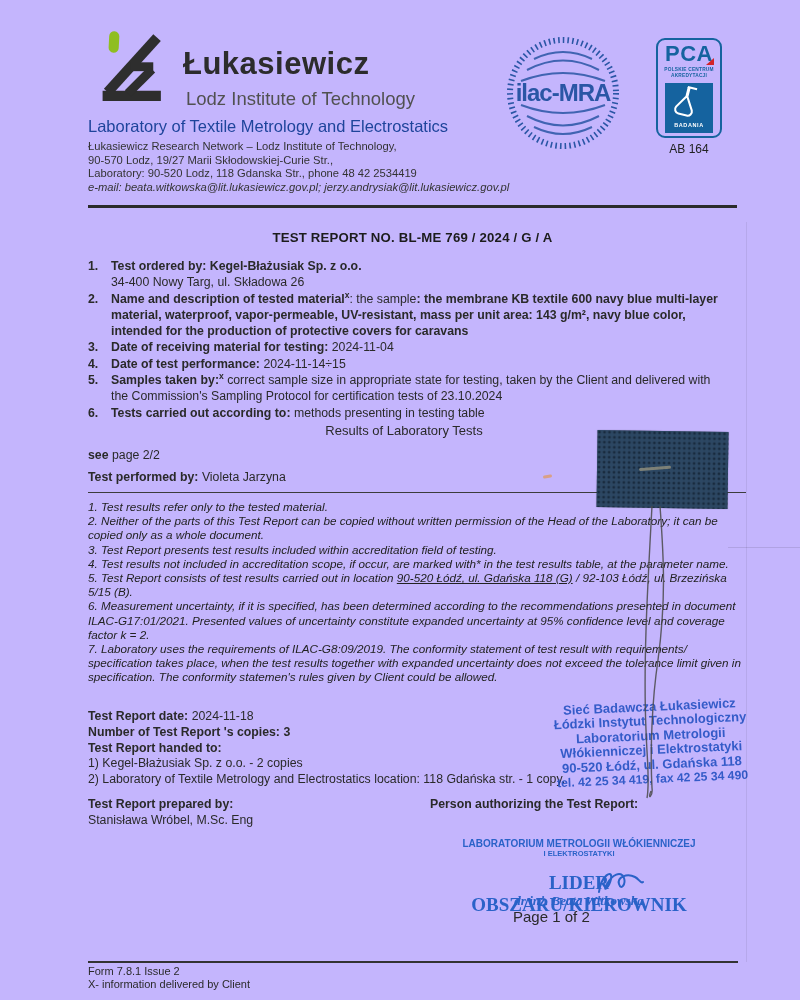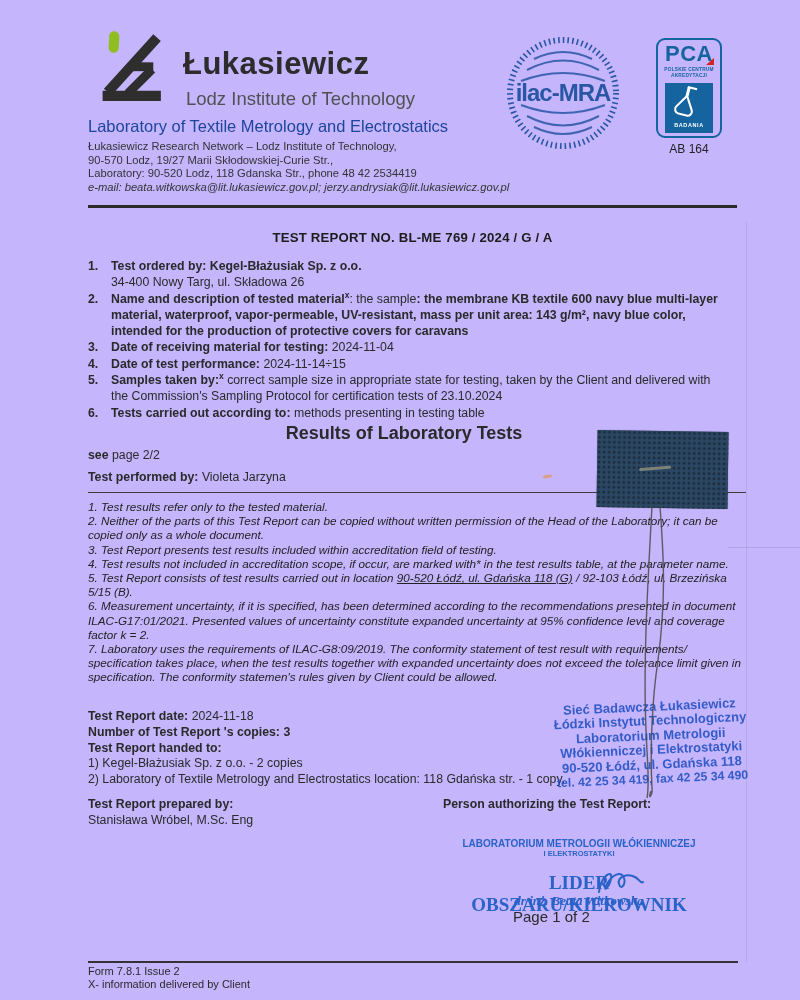--- a/index.html
+++ b/index.html
@@ -37,7 +37,7 @@
   .inum{width:23px;font-weight:bold;flex:none;}
   .icontent{flex:1;}
 
-  #results-h{left:88px;top:423px;width:632px;text-align:center;font-weight:bold;font-size:18px;}
+  #results-h{left:88px;top:423px;width:632px;text-align:center;font-weight:normal;font-size:13px;}
   #see{left:88px;top:448px;font-size:12.3px;}
   #performed{left:88px;top:470px;font-size:12.3px;}
   #rule-mid{left:88px;top:492px;width:658px;height:1px;background:#3c3c3c;}

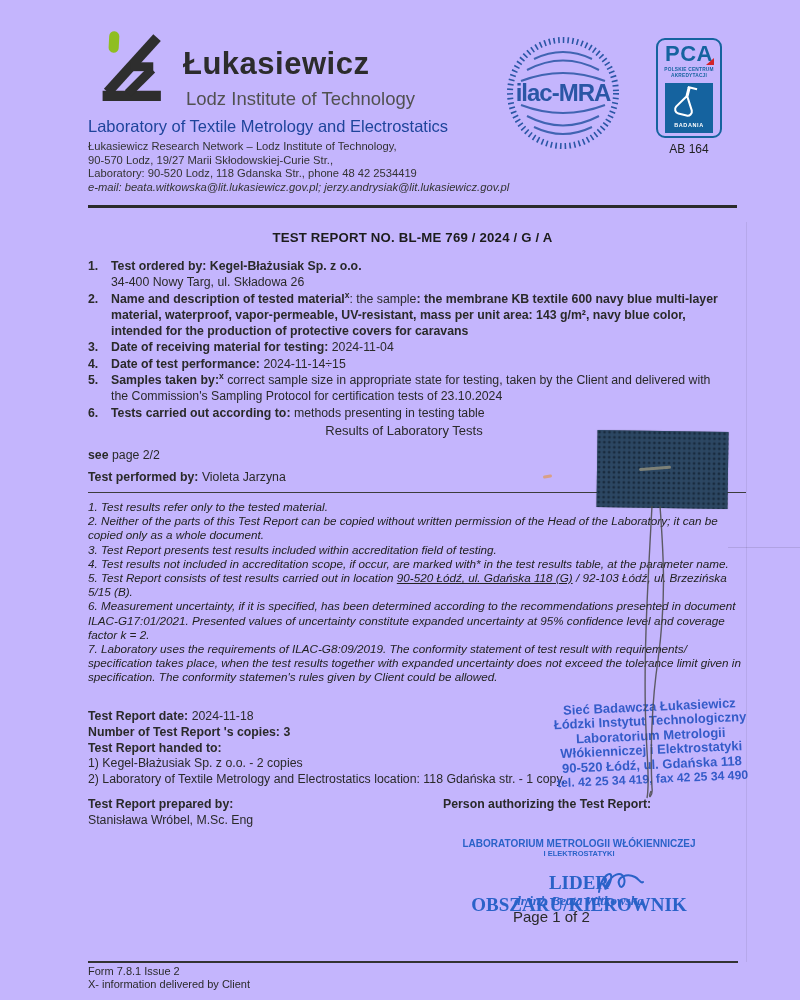--- a/index.html
+++ b/index.html
@@ -50,7 +50,7 @@
               line-height:14.4px;text-align:center;transform:rotate(-2.5deg);opacity:.93;}
   .stamp-sm{font-size:12.2px;}
   #prepared{left:88px;top:797px;font-size:12.3px;line-height:15.5px;}
-  #authorizing{left:443px;top:797px;font-size:12.3px;font-weight:bold;}
+  #authorizing{left:430px;top:797px;font-size:12.3px;font-weight:bold;}
   #stamp2{left:450px;top:839px;width:258px;text-align:center;color:#2a62c8;}
   .s2-l1{font-size:10px;font-weight:bold;line-height:9.5px;}
   .s2-l2{font-size:7.5px;font-weight:bold;line-height:9px;}

